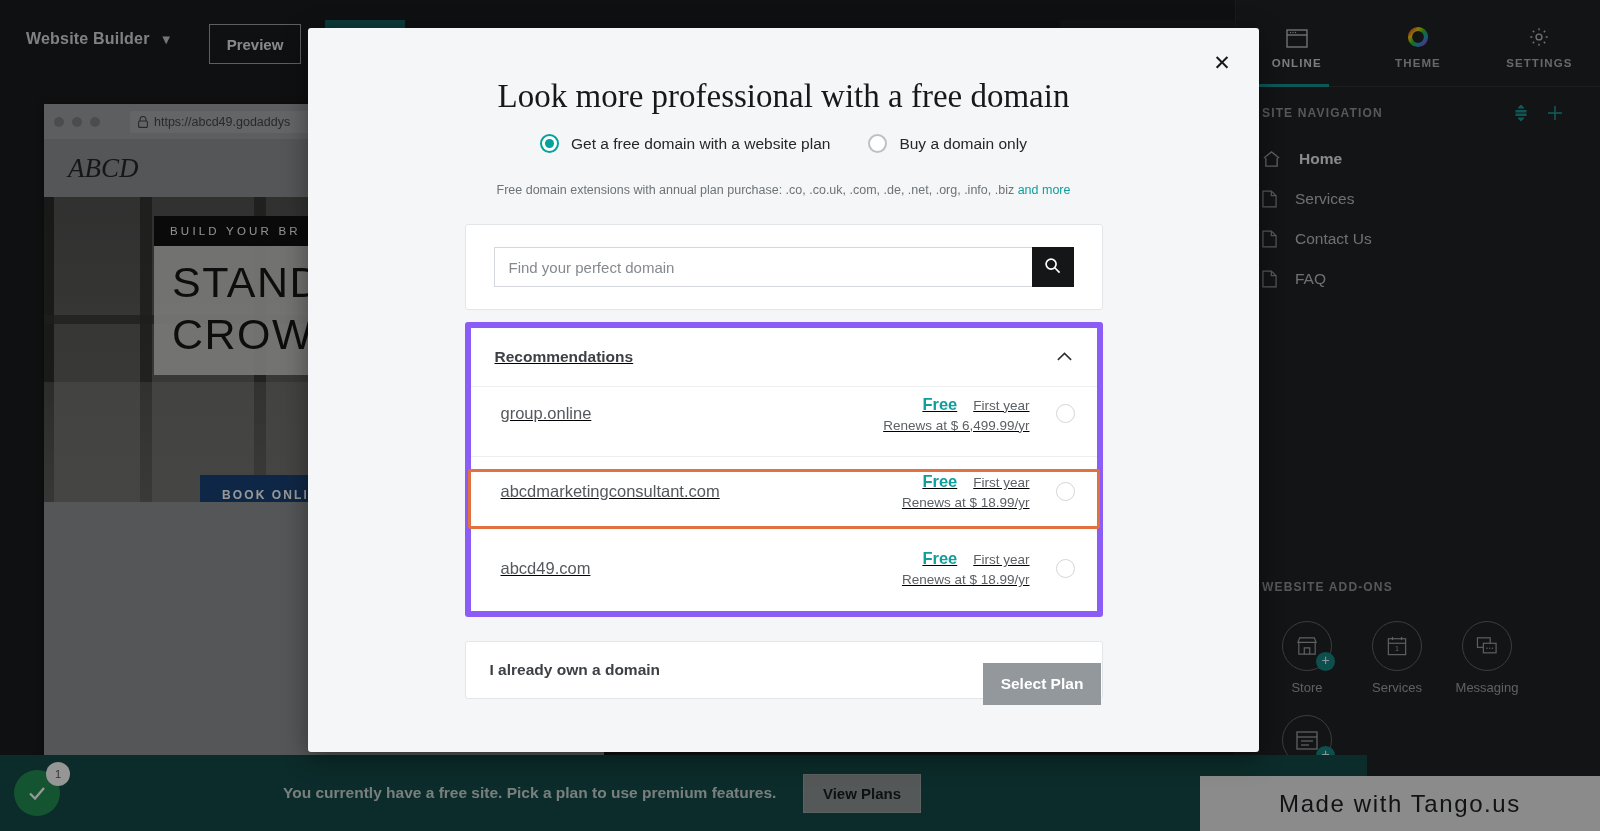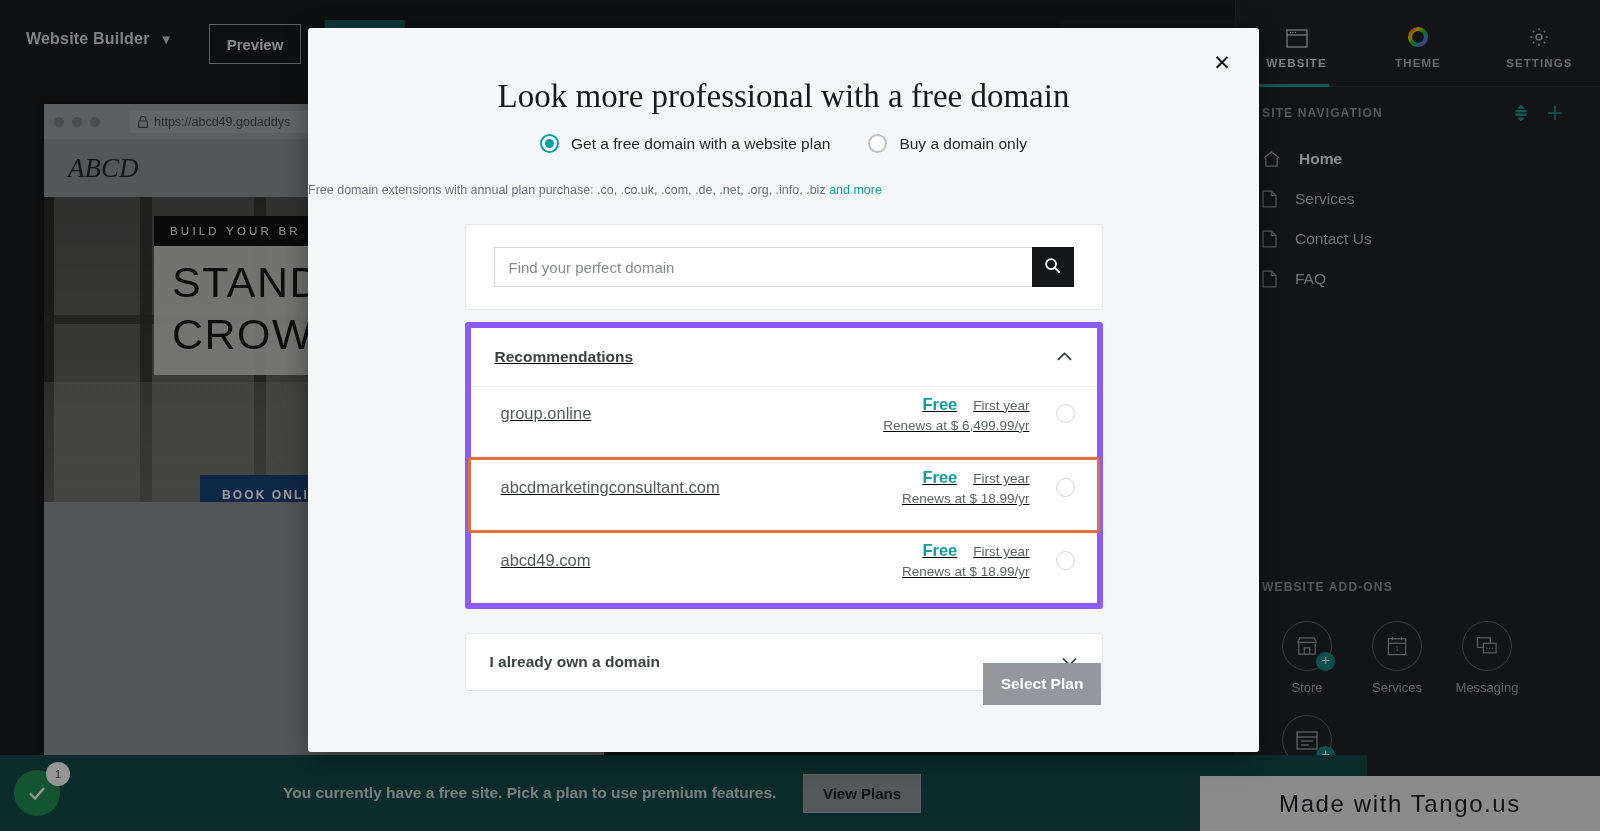--- a/index.html
+++ b/index.html
@@ -561,7 +561,7 @@
               <circle cx="9.5" cy="3.5" r="0.7" fill="#b9bdc1"></circle>
             </svg>
         </span>
-        <span>WEBSITE</span>
+        <span>ONLINE</span>
       </div>
       <div class="sb-tab">
         <span class="ic">

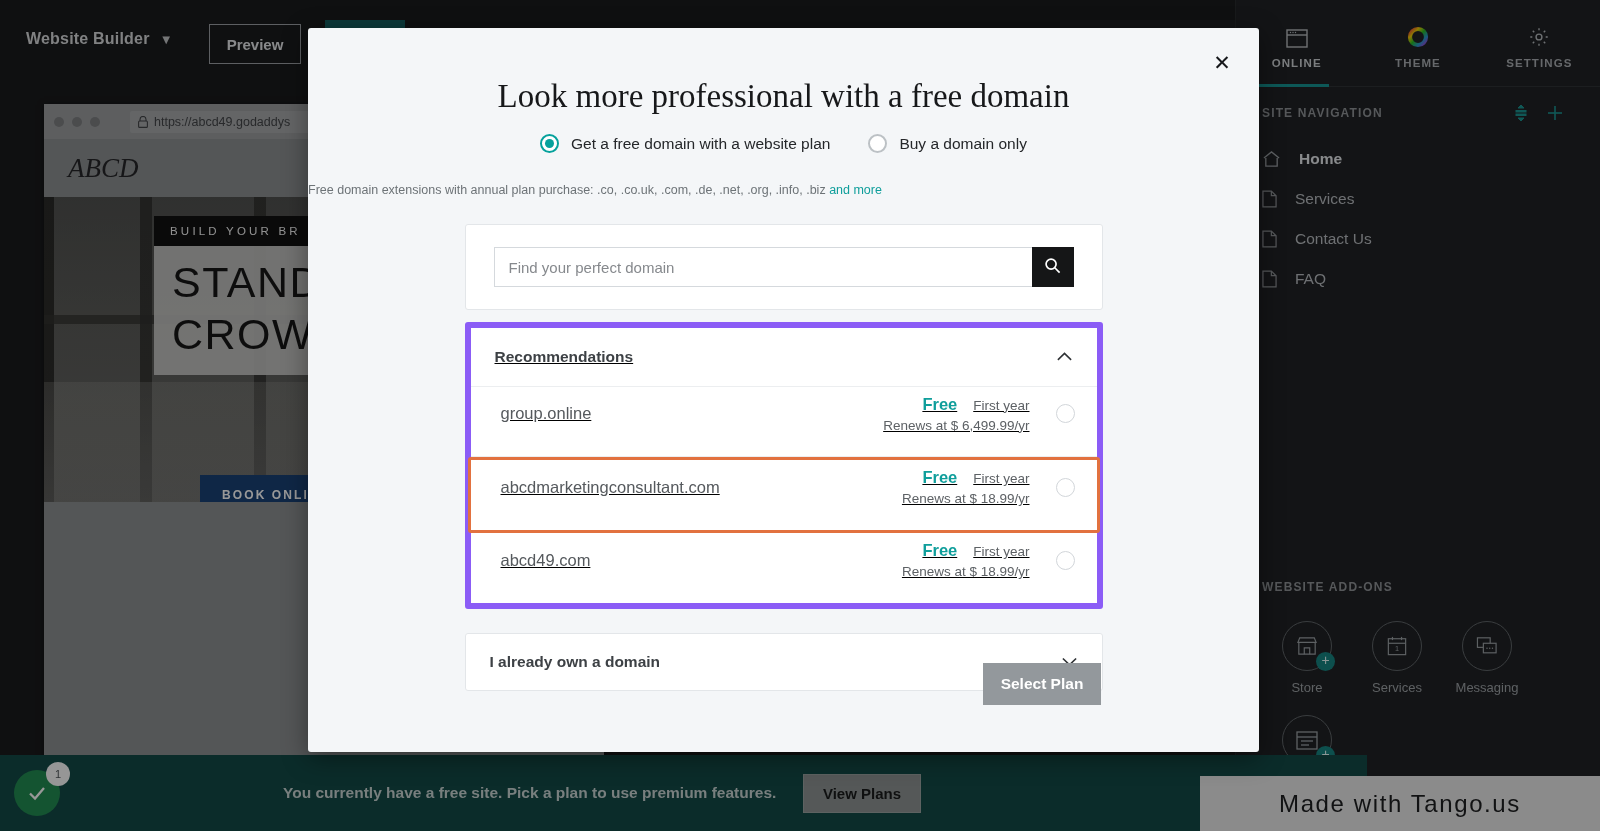--- a/index.html
+++ b/index.html
@@ -380,7 +380,7 @@
   }
   #ext-note {
     margin-top: 30px;
-    text-align: left;
+    text-align: center;
     color: #6d7377;
     font-size: 12.5px;
   }

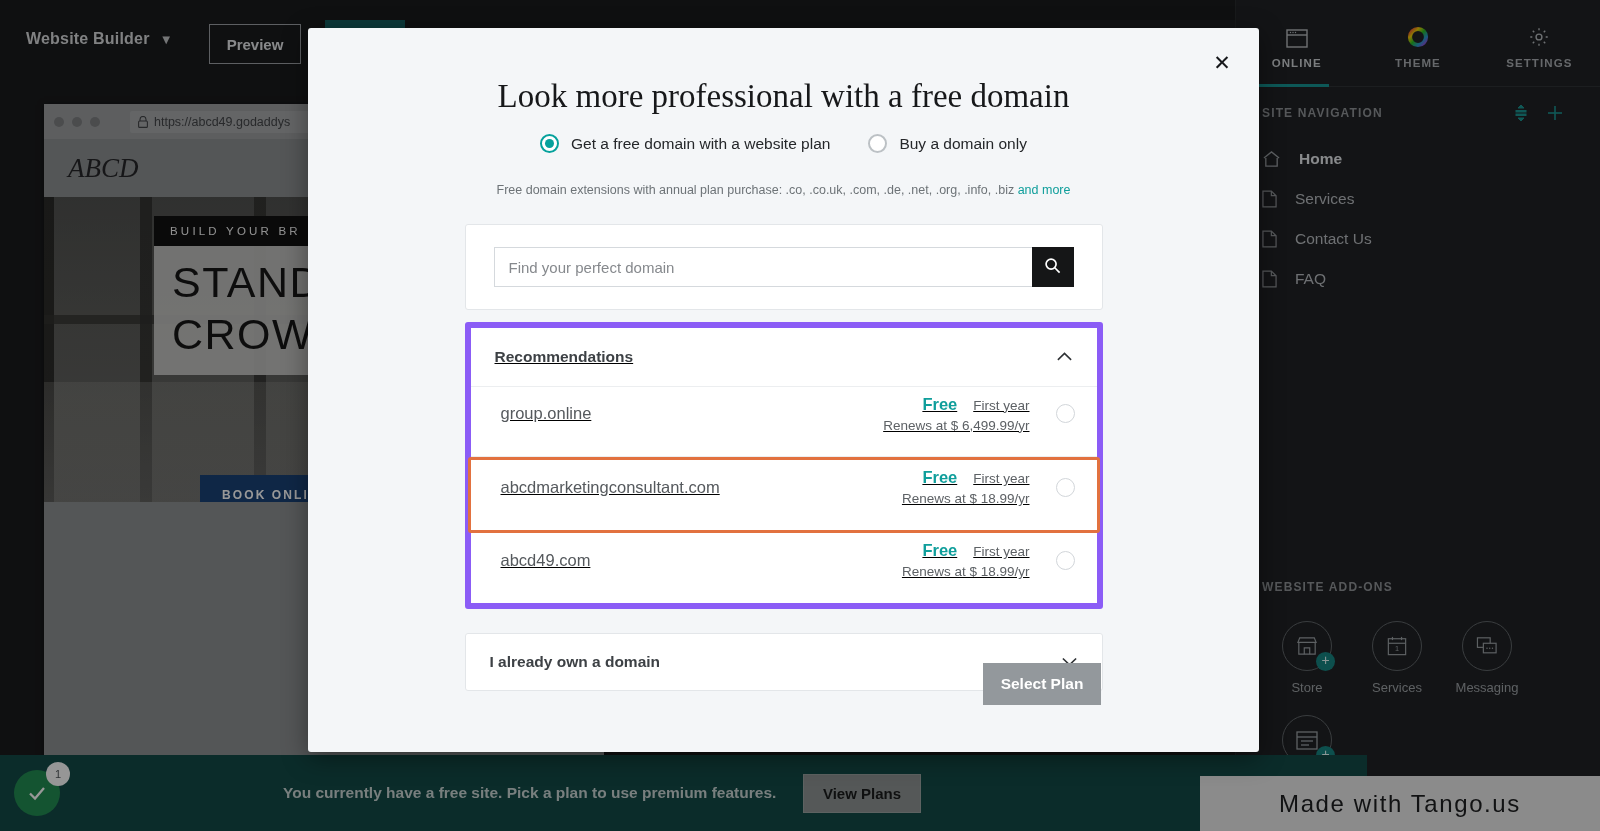--- a/index.html
+++ b/index.html
@@ -447,8 +447,8 @@
   .dom-row.highlight {
     border: 3px solid #e2713f;
     border-radius: 3px;
-    height: 76px;
-    margin: 0 -3px;
+    height: 60px;
+    margin: 12px -3px;
     background: #fff;
   }
   .dom-name {

